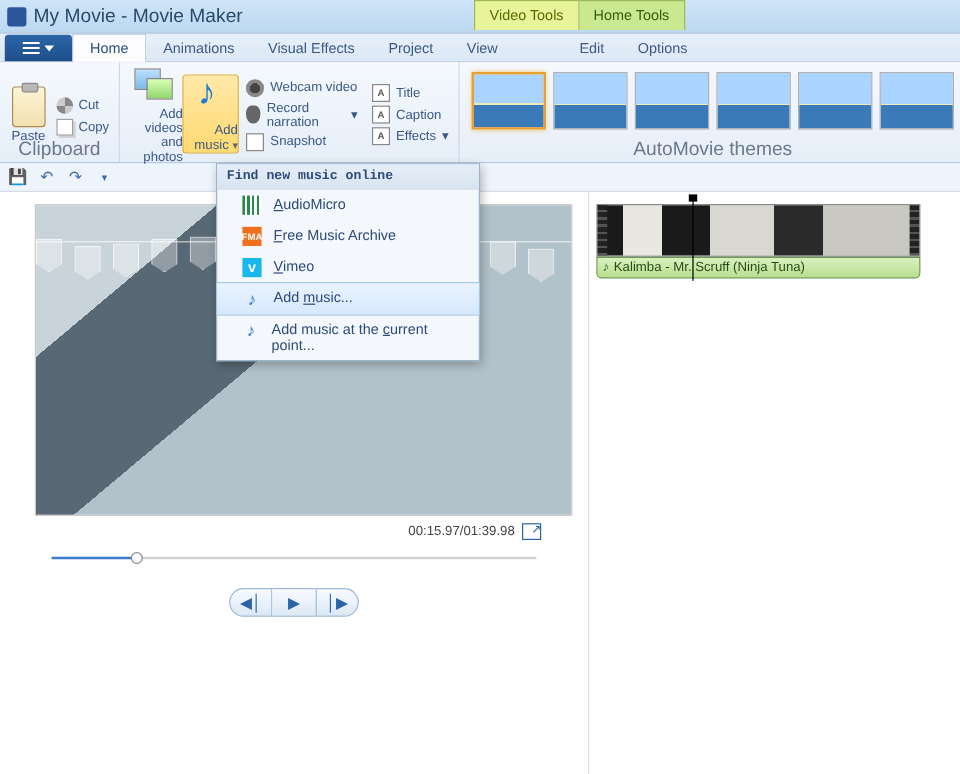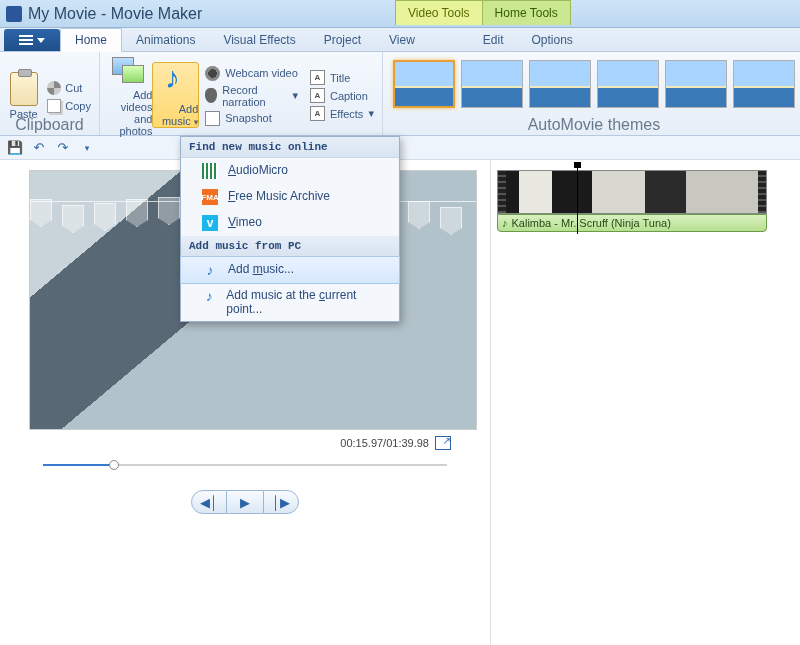--- a/index.html
+++ b/index.html
@@ -227,7 +227,6 @@
         <div class="dd-ico vim">v</div>
         <span><u>V</u><span>imeo</span></span>
       </div>
-    <div class="dd-h">Add music from PC</div>
     <div class="dd-it hov">
         <div class="dd-ico note">♪</div>
         <span>Add <u>m</u><span>usic...</span></span>

